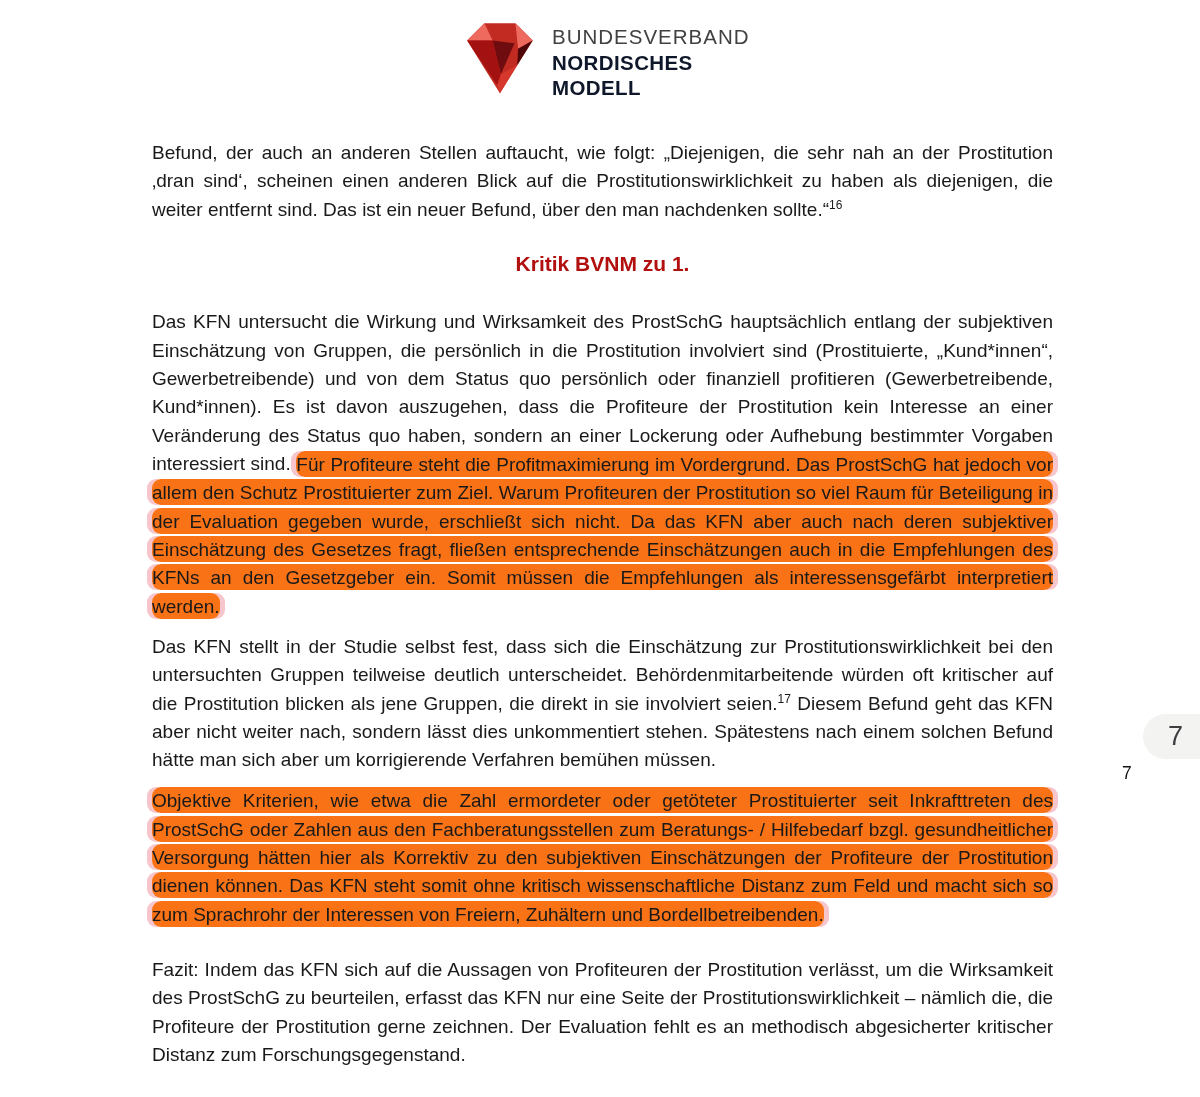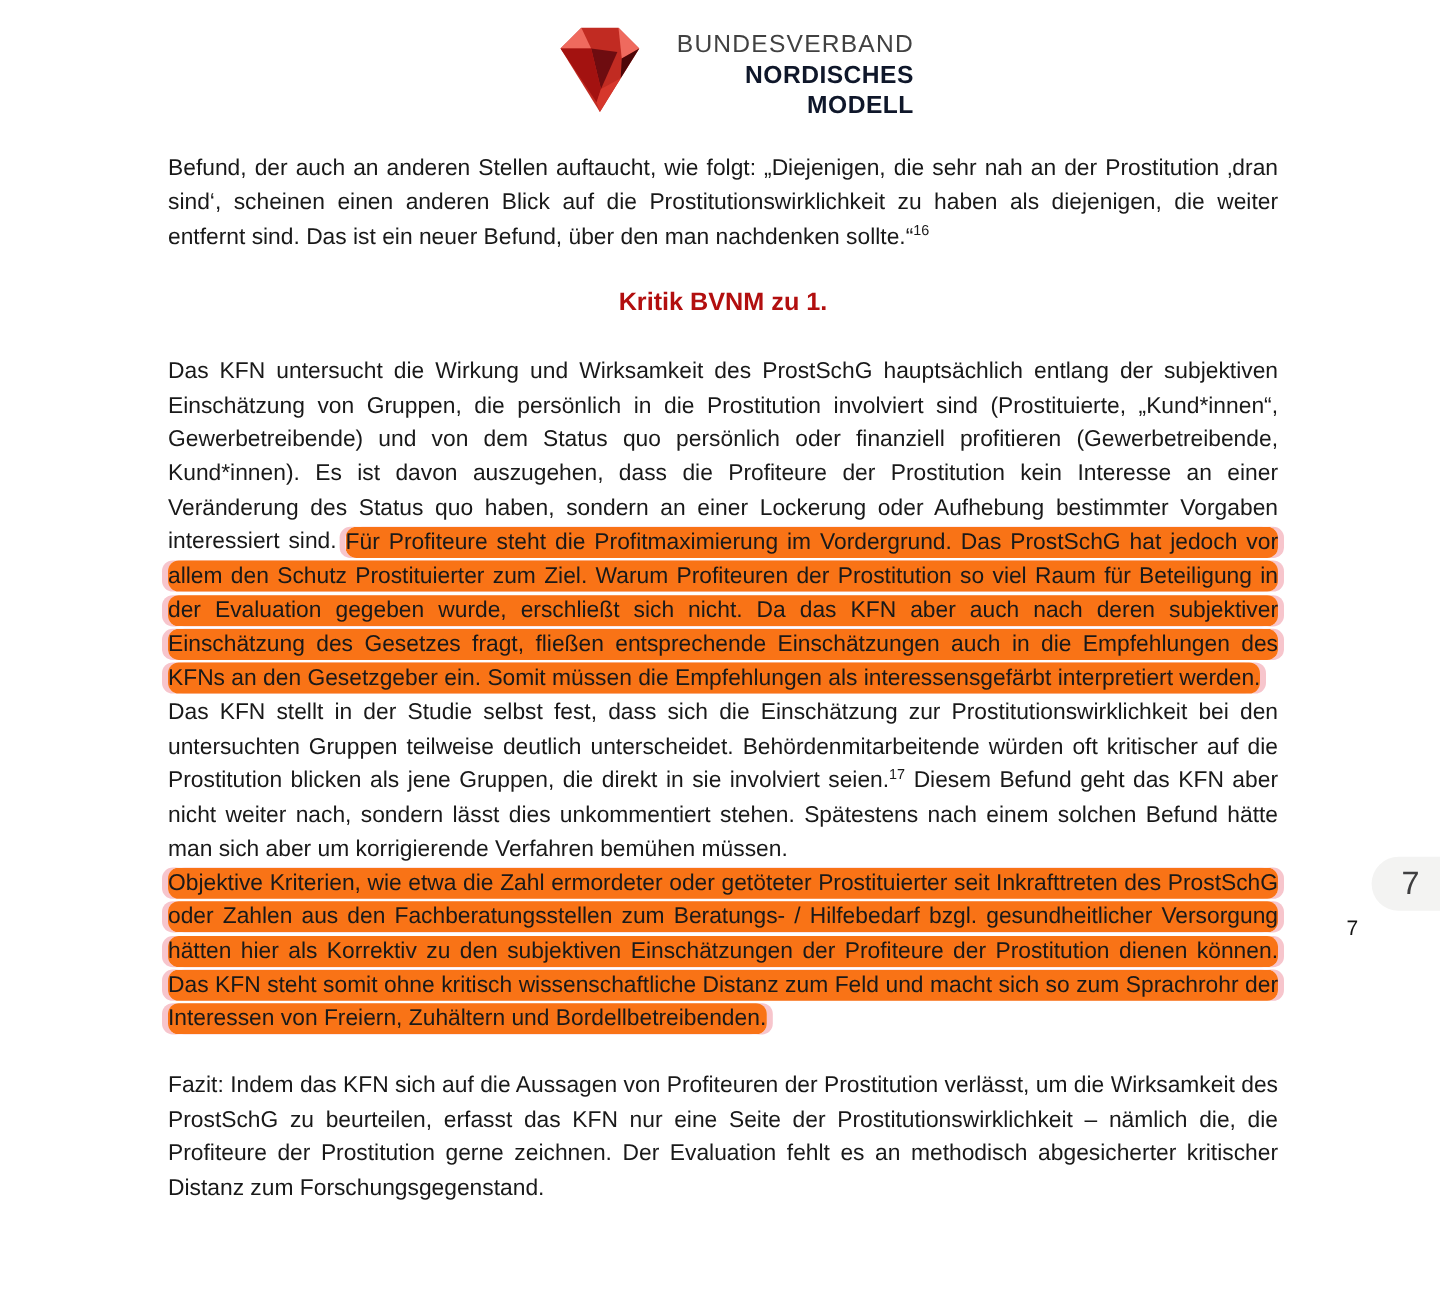--- a/index.html
+++ b/index.html
@@ -16,7 +16,7 @@
   
   .logo { position: absolute; left: 458px; top: 10px; display: flex; }
   .logo-gem { width: 82px; height: 92px; }
-  .logo-text { margin-left: 24px; padding-top: 14px; text-align: right; }
+  .logo-text { margin-left: 12px; padding-top: 14px; }
   .logo-text .l1 {
     font-size: 20.5px; letter-spacing: 1px; color: #414141;
     font-weight: 400; line-height: 25.5px; white-space: nowrap;

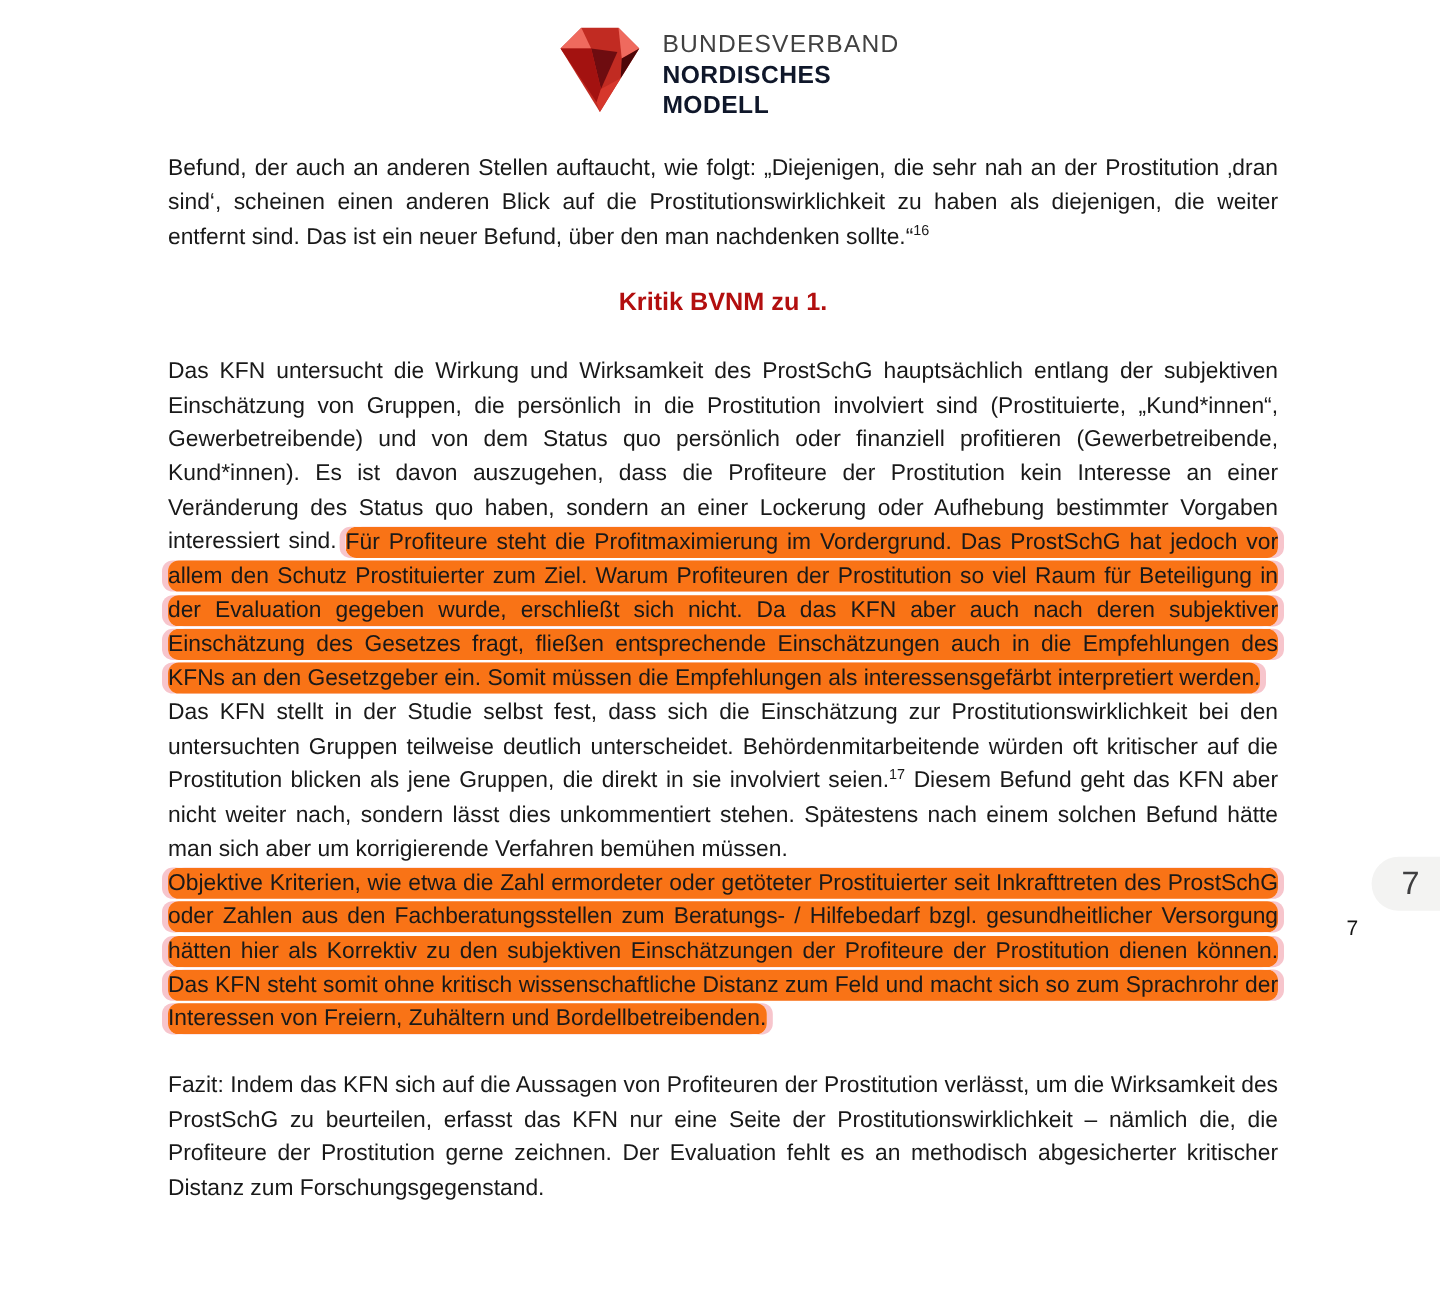--- a/index.html
+++ b/index.html
@@ -33,7 +33,7 @@
     width: 925px;
   }
   .para {
-    margin: 0;
+    margin: 12px;
     font-size: 19px;
     line-height: 28.4px;
     text-align: justify;

